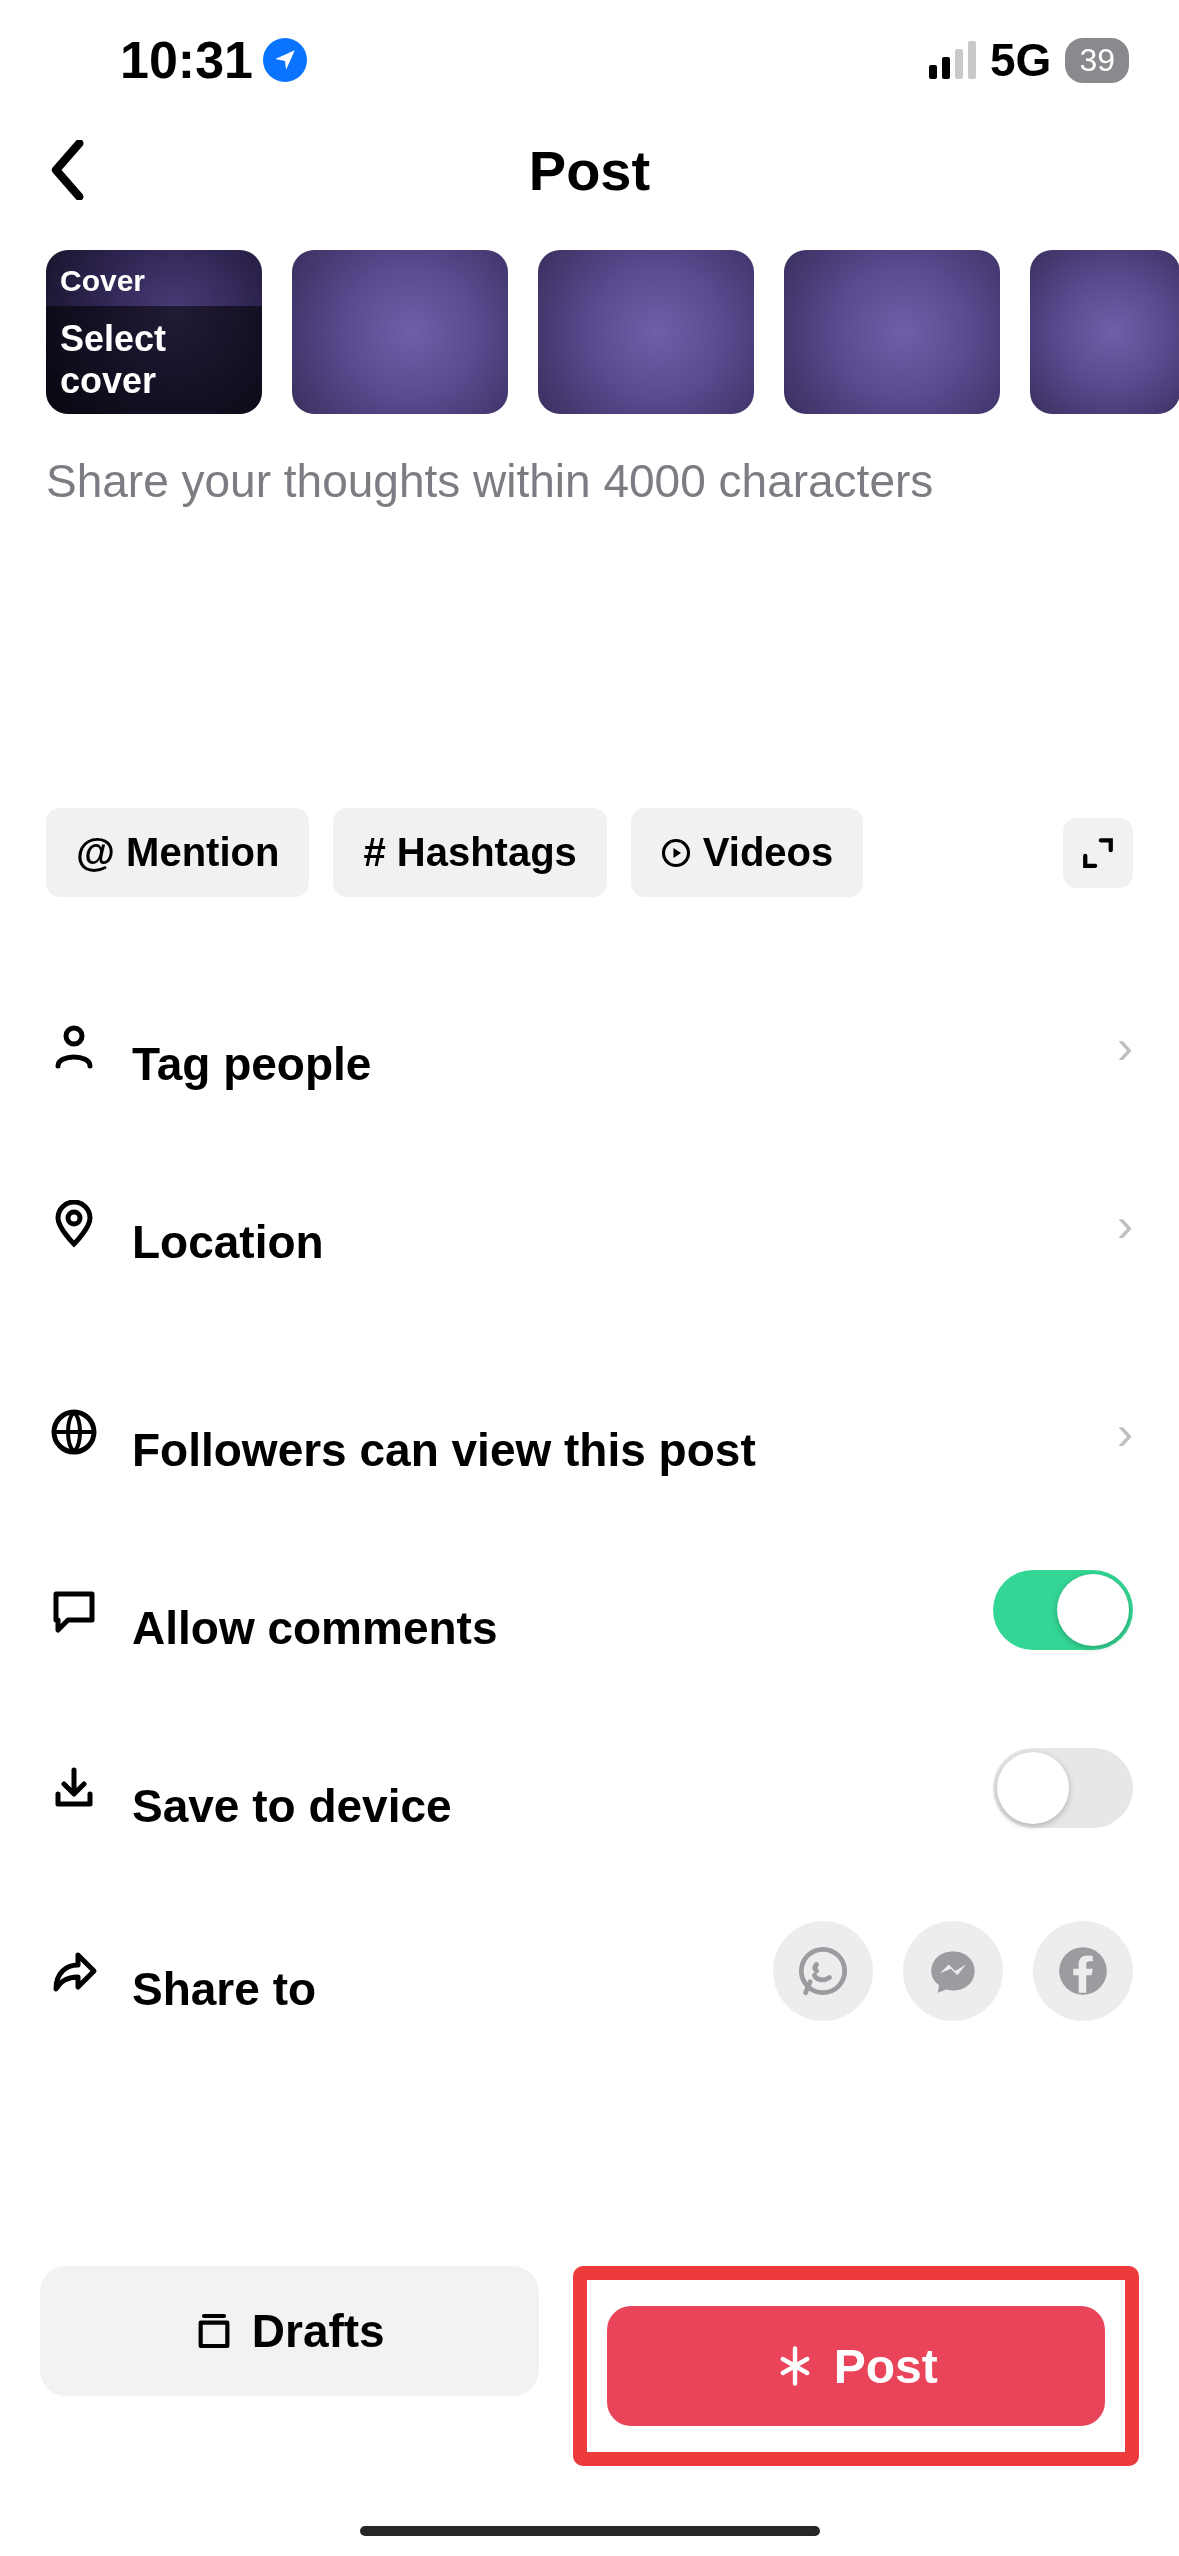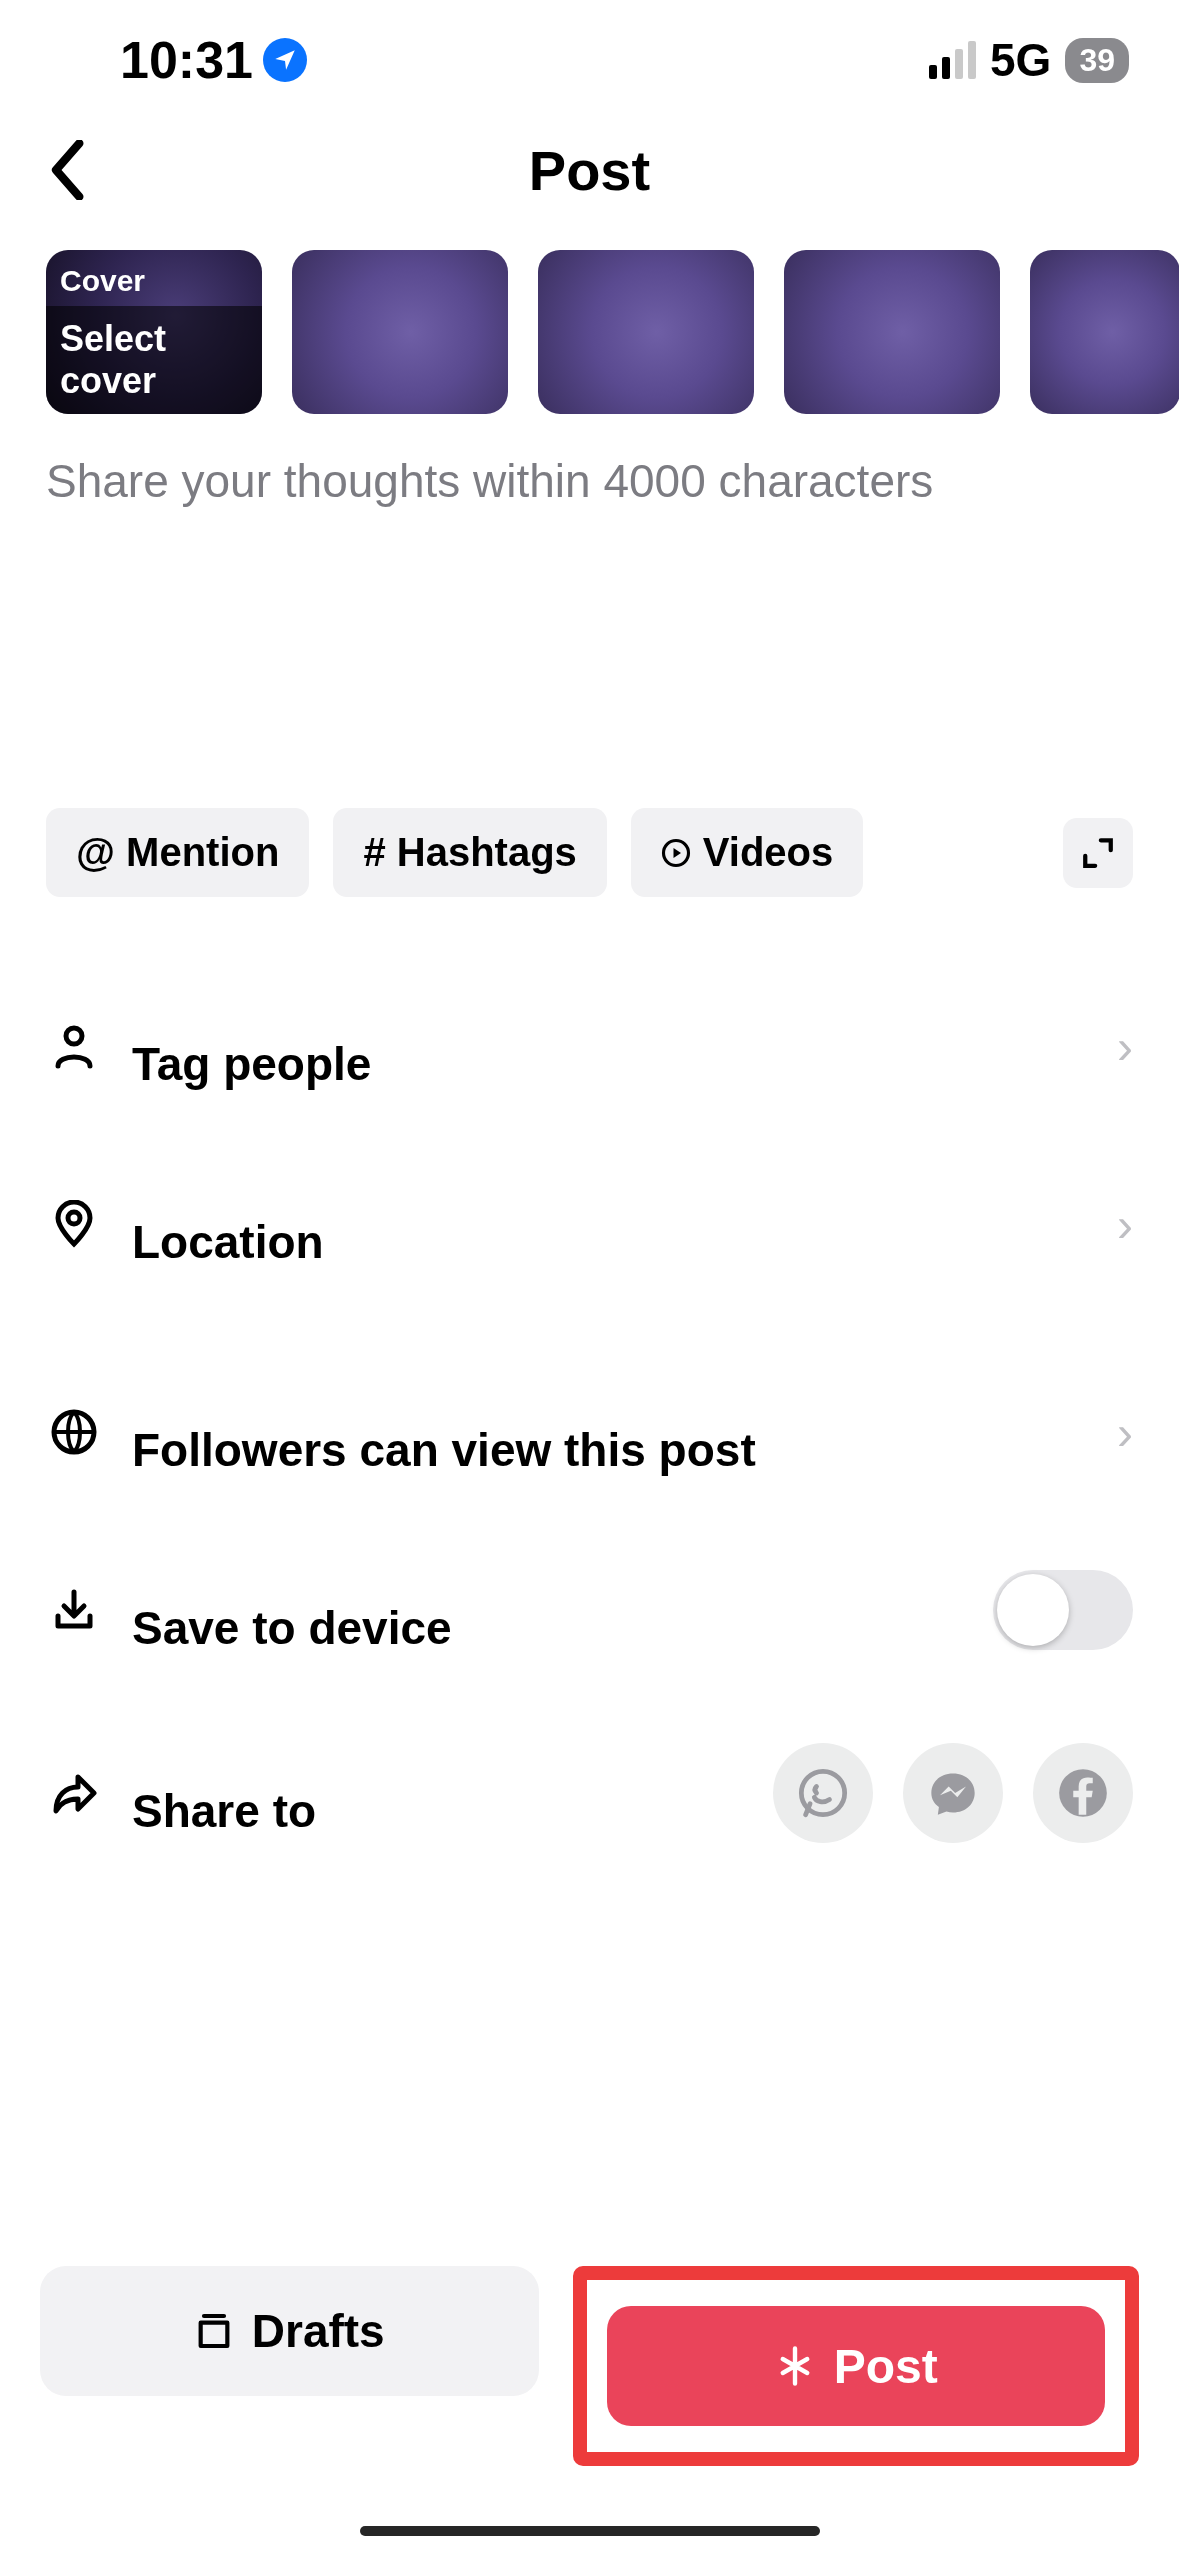--- a/index.html
+++ b/index.html
@@ -14,7 +14,7 @@
   .signal { display: inline-flex; align-items: flex-end; gap: 5px; }
   .signal span { width: 8px; background: #000; border-radius: 2px; }
   .signal .b1{height:14px;} .signal .b2{height:22px;} .signal .b3{height:30px;background:#c9c9c9;} .signal .b4{height:38px;background:#c9c9c9;}
-  .battery { background: #8a8a8e; color: #fff; font-size: 32px; font-weight: 700; padding: 4px 14px; border-radius: 18px; }
+  .battery { background: #8a8a8e; color: #fff; font-size: 32px; font-weight: 400; padding: 4px 14px; border-radius: 18px; }
 
   
   .header { position: relative; height: 120px; display: flex; align-items: center; justify-content: center; }

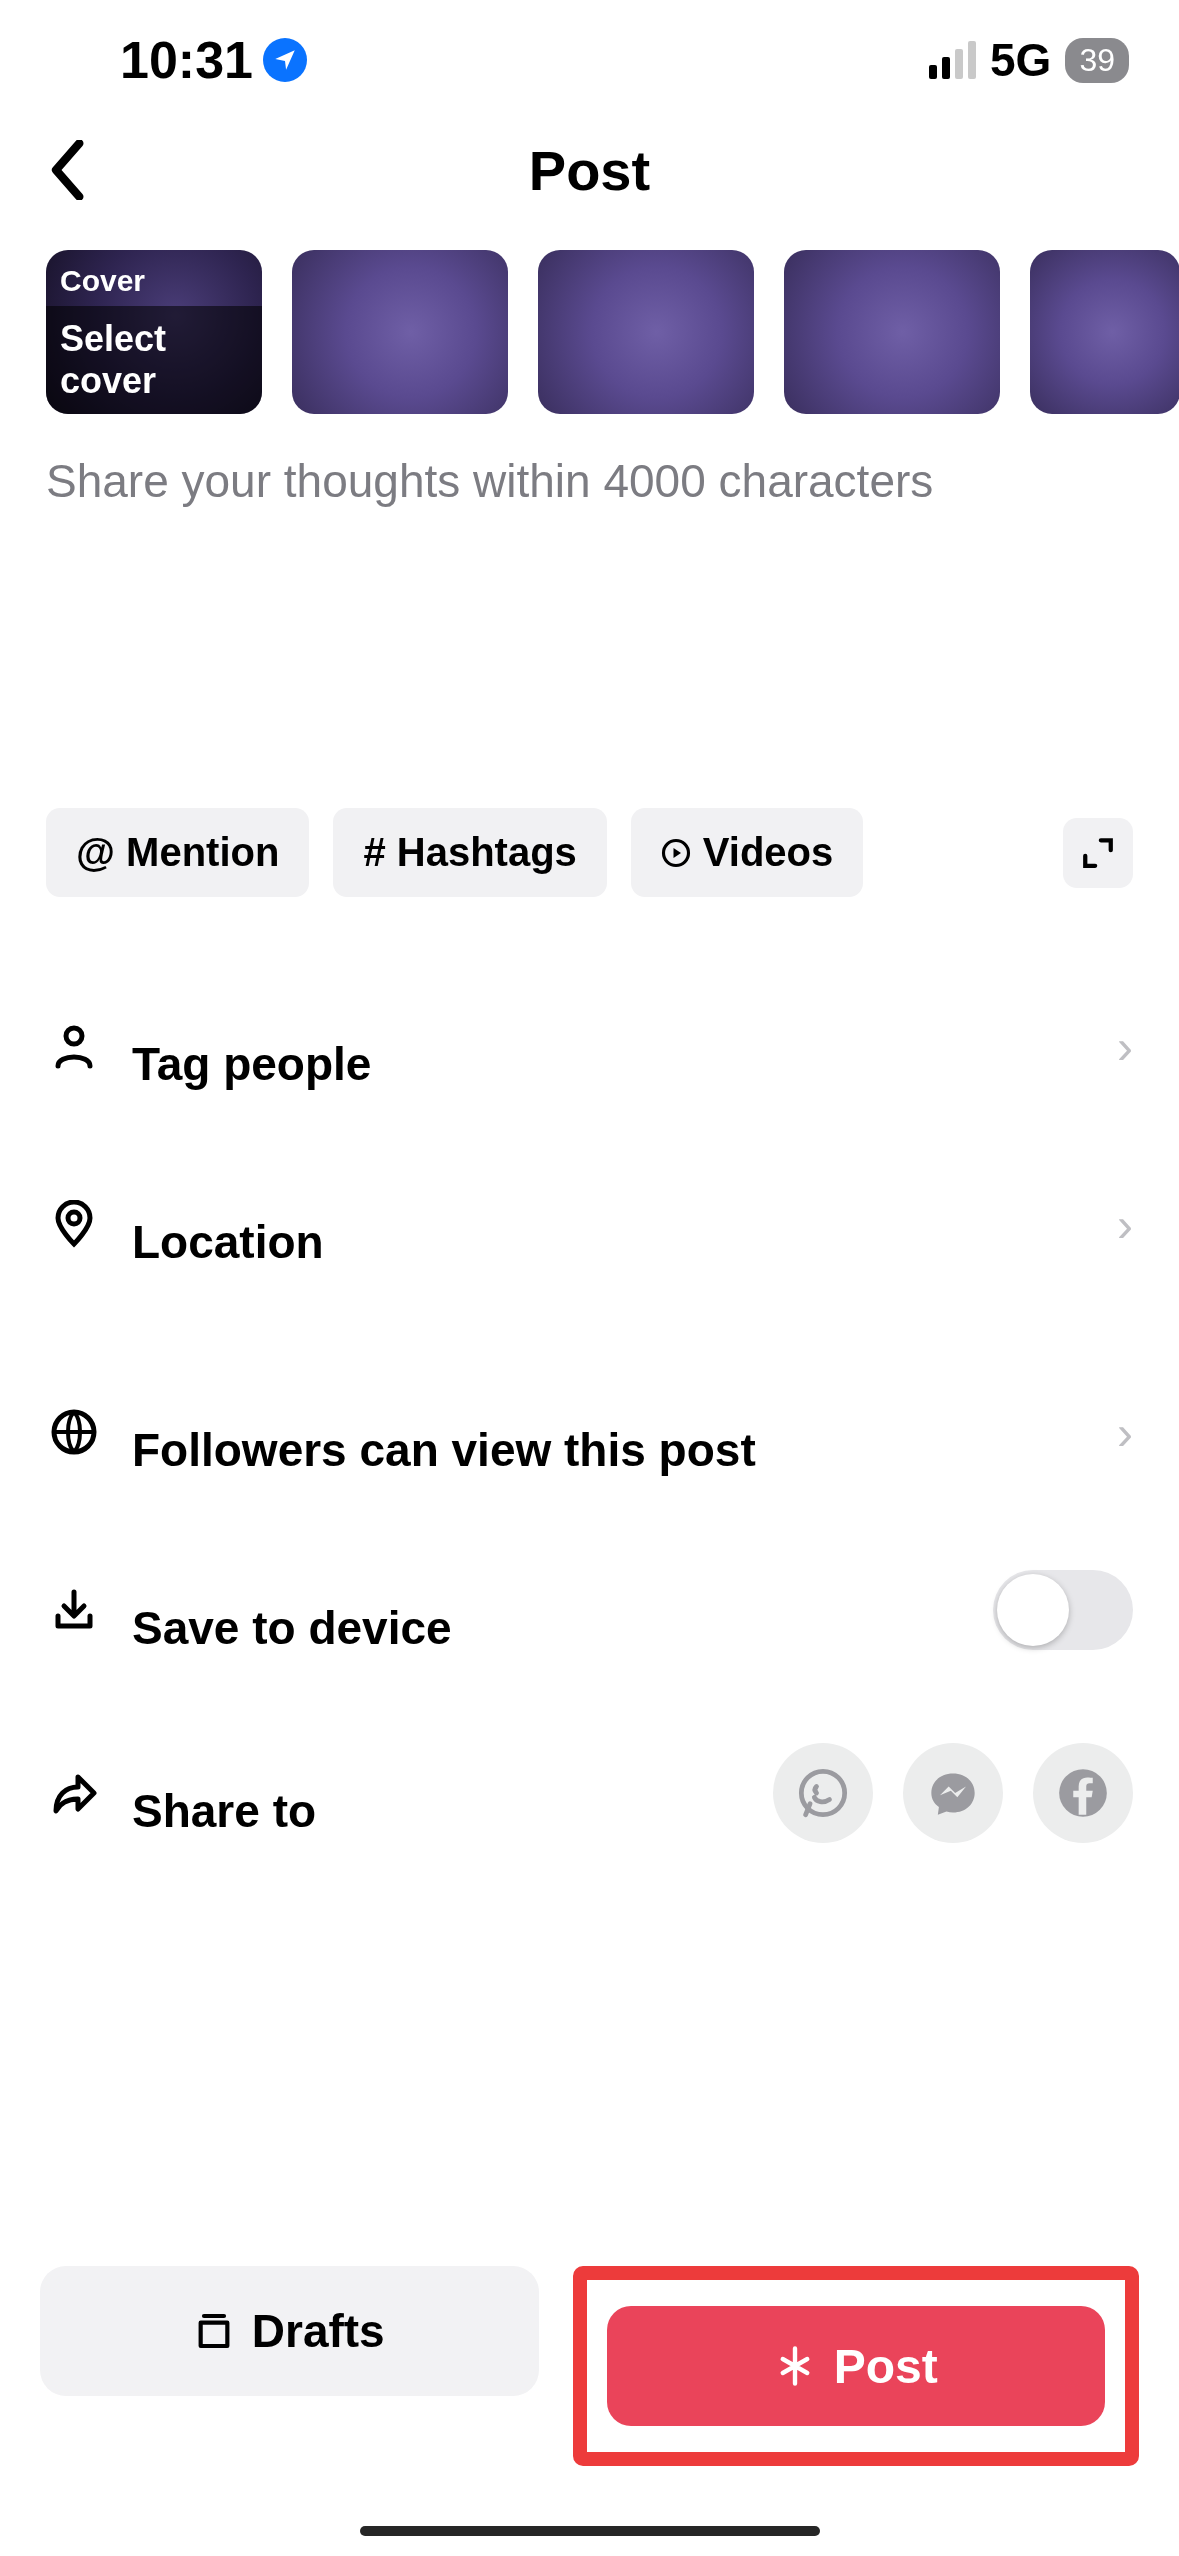--- a/index.html
+++ b/index.html
@@ -177,6 +177,17 @@
     <div class="chev">›</div>
   </div>
 
+  <div class="row">
+    <div class="icon-slot">
+      <svg width="48" height="48" viewBox="0 0 24 24">
+          <path d="M3 4 H21 V17 H9 L4 22 V17 H3 Z" fill="none" stroke="#000" stroke-width="2.5" stroke-linejoin="round"></path>
+        </svg>
+    </div>
+    <div class="label">Allow comments</div>
+    <div class="toggle on">
+        <div class="knob"></div>
+      </div>
+  </div>
 
   <div class="row">
     <div class="icon-slot">

